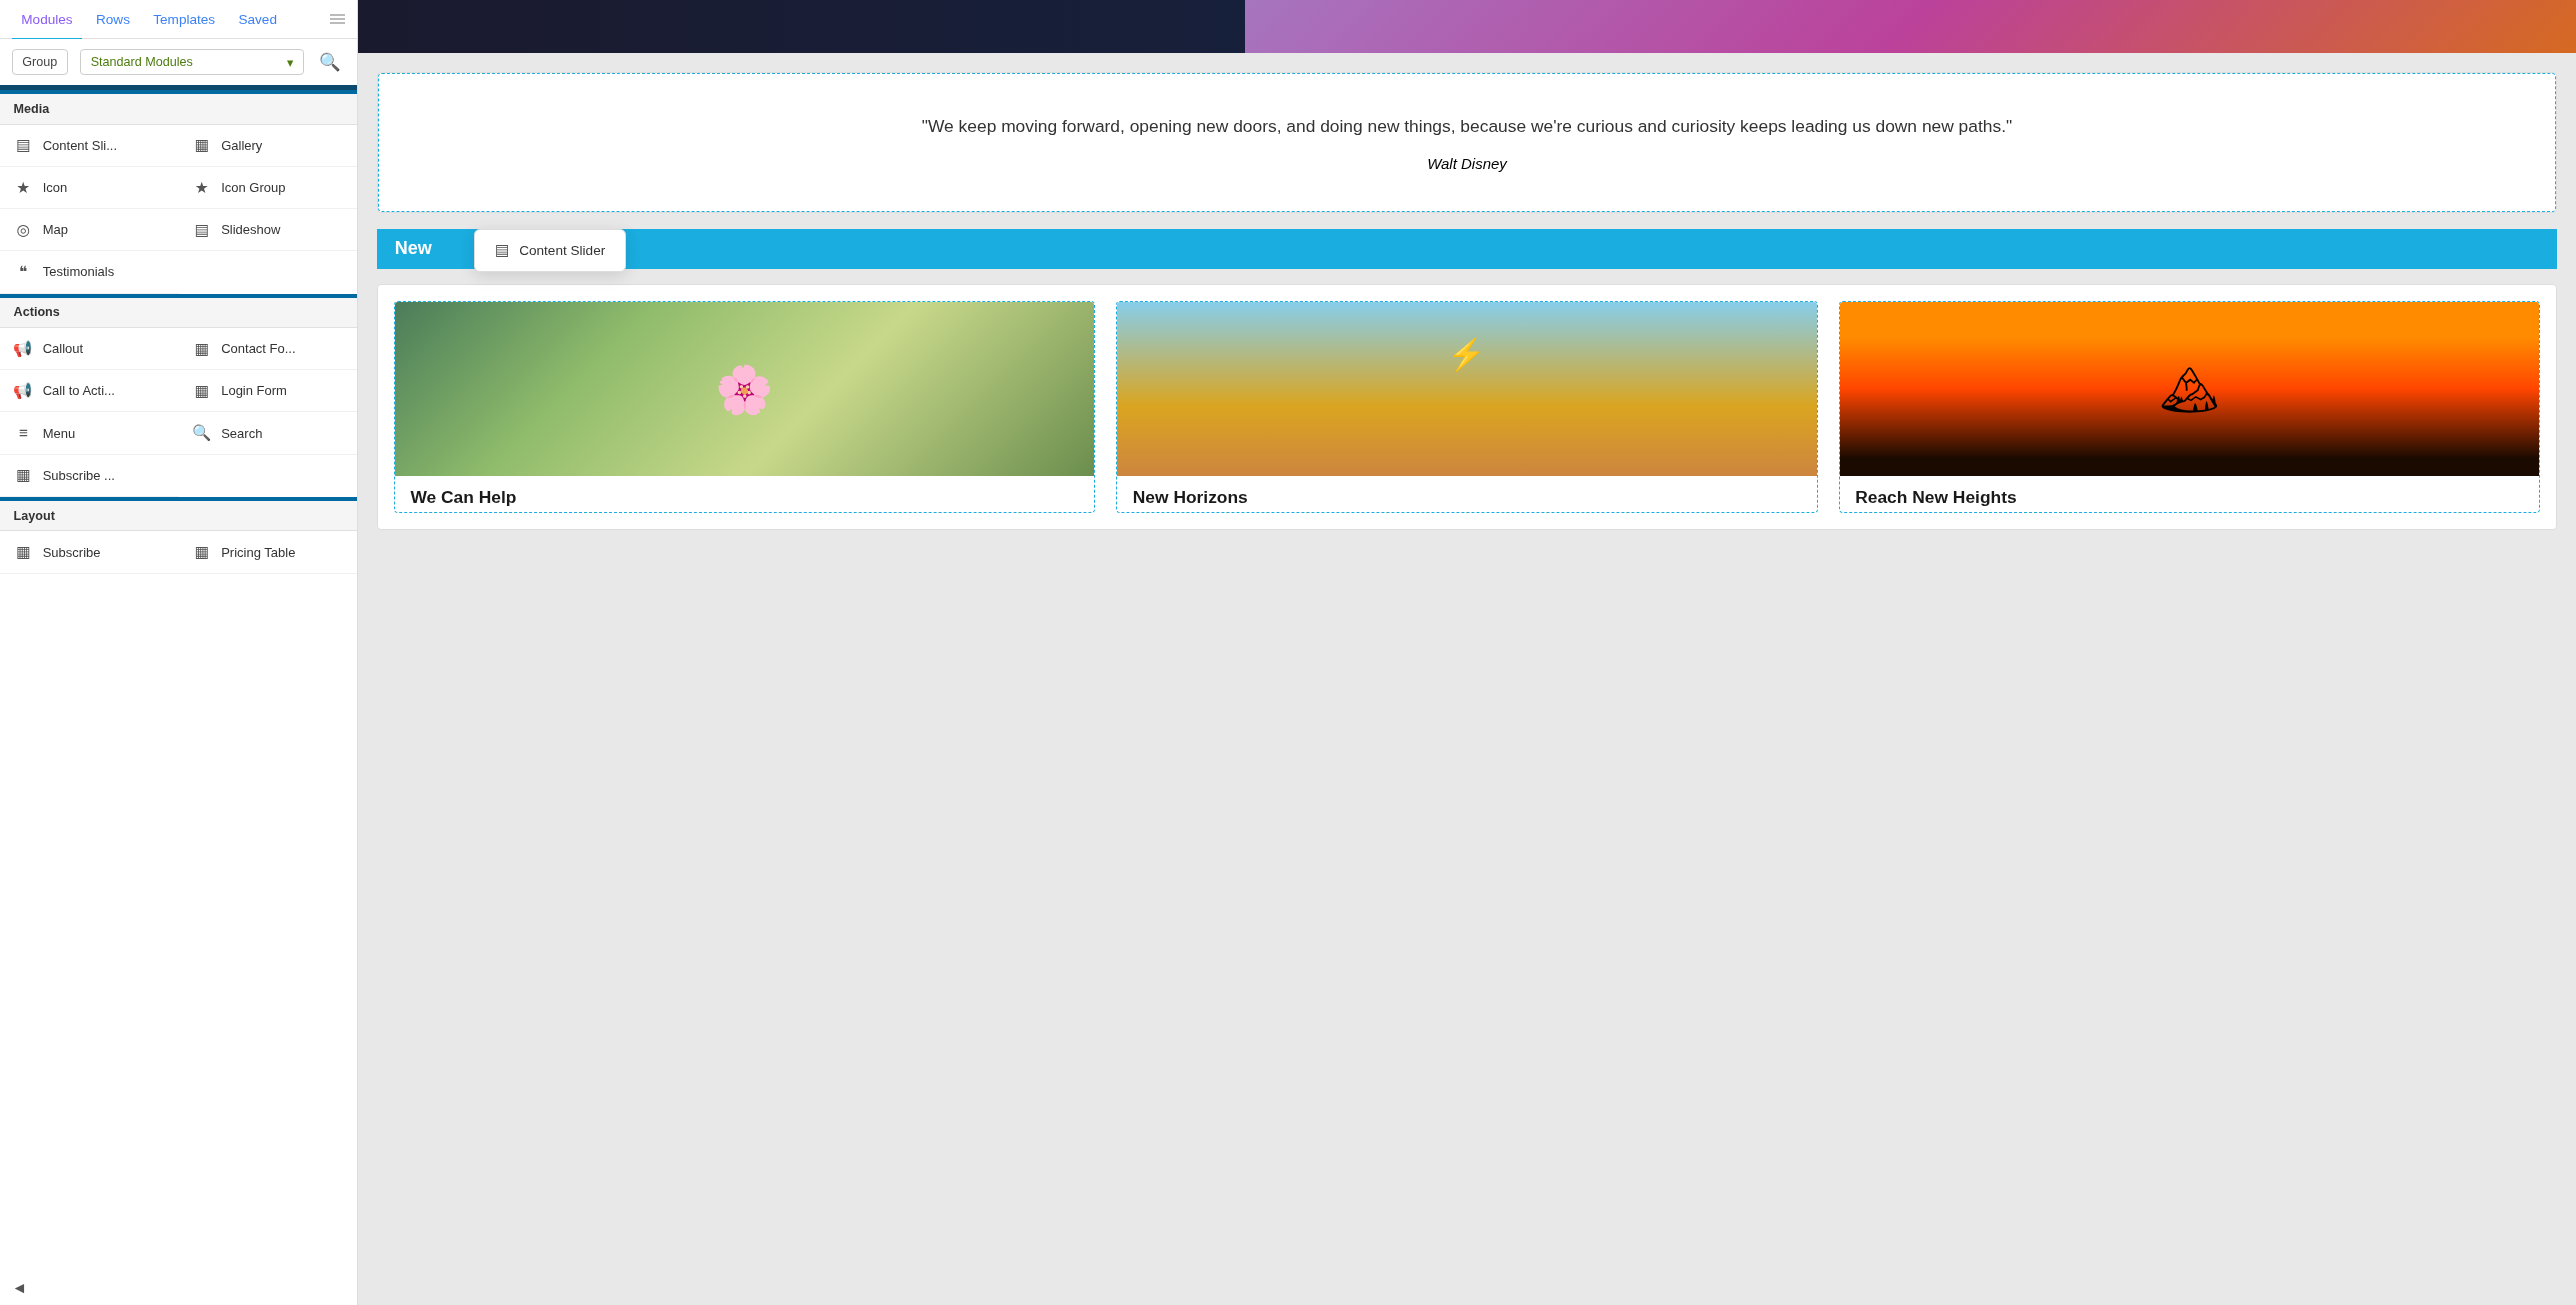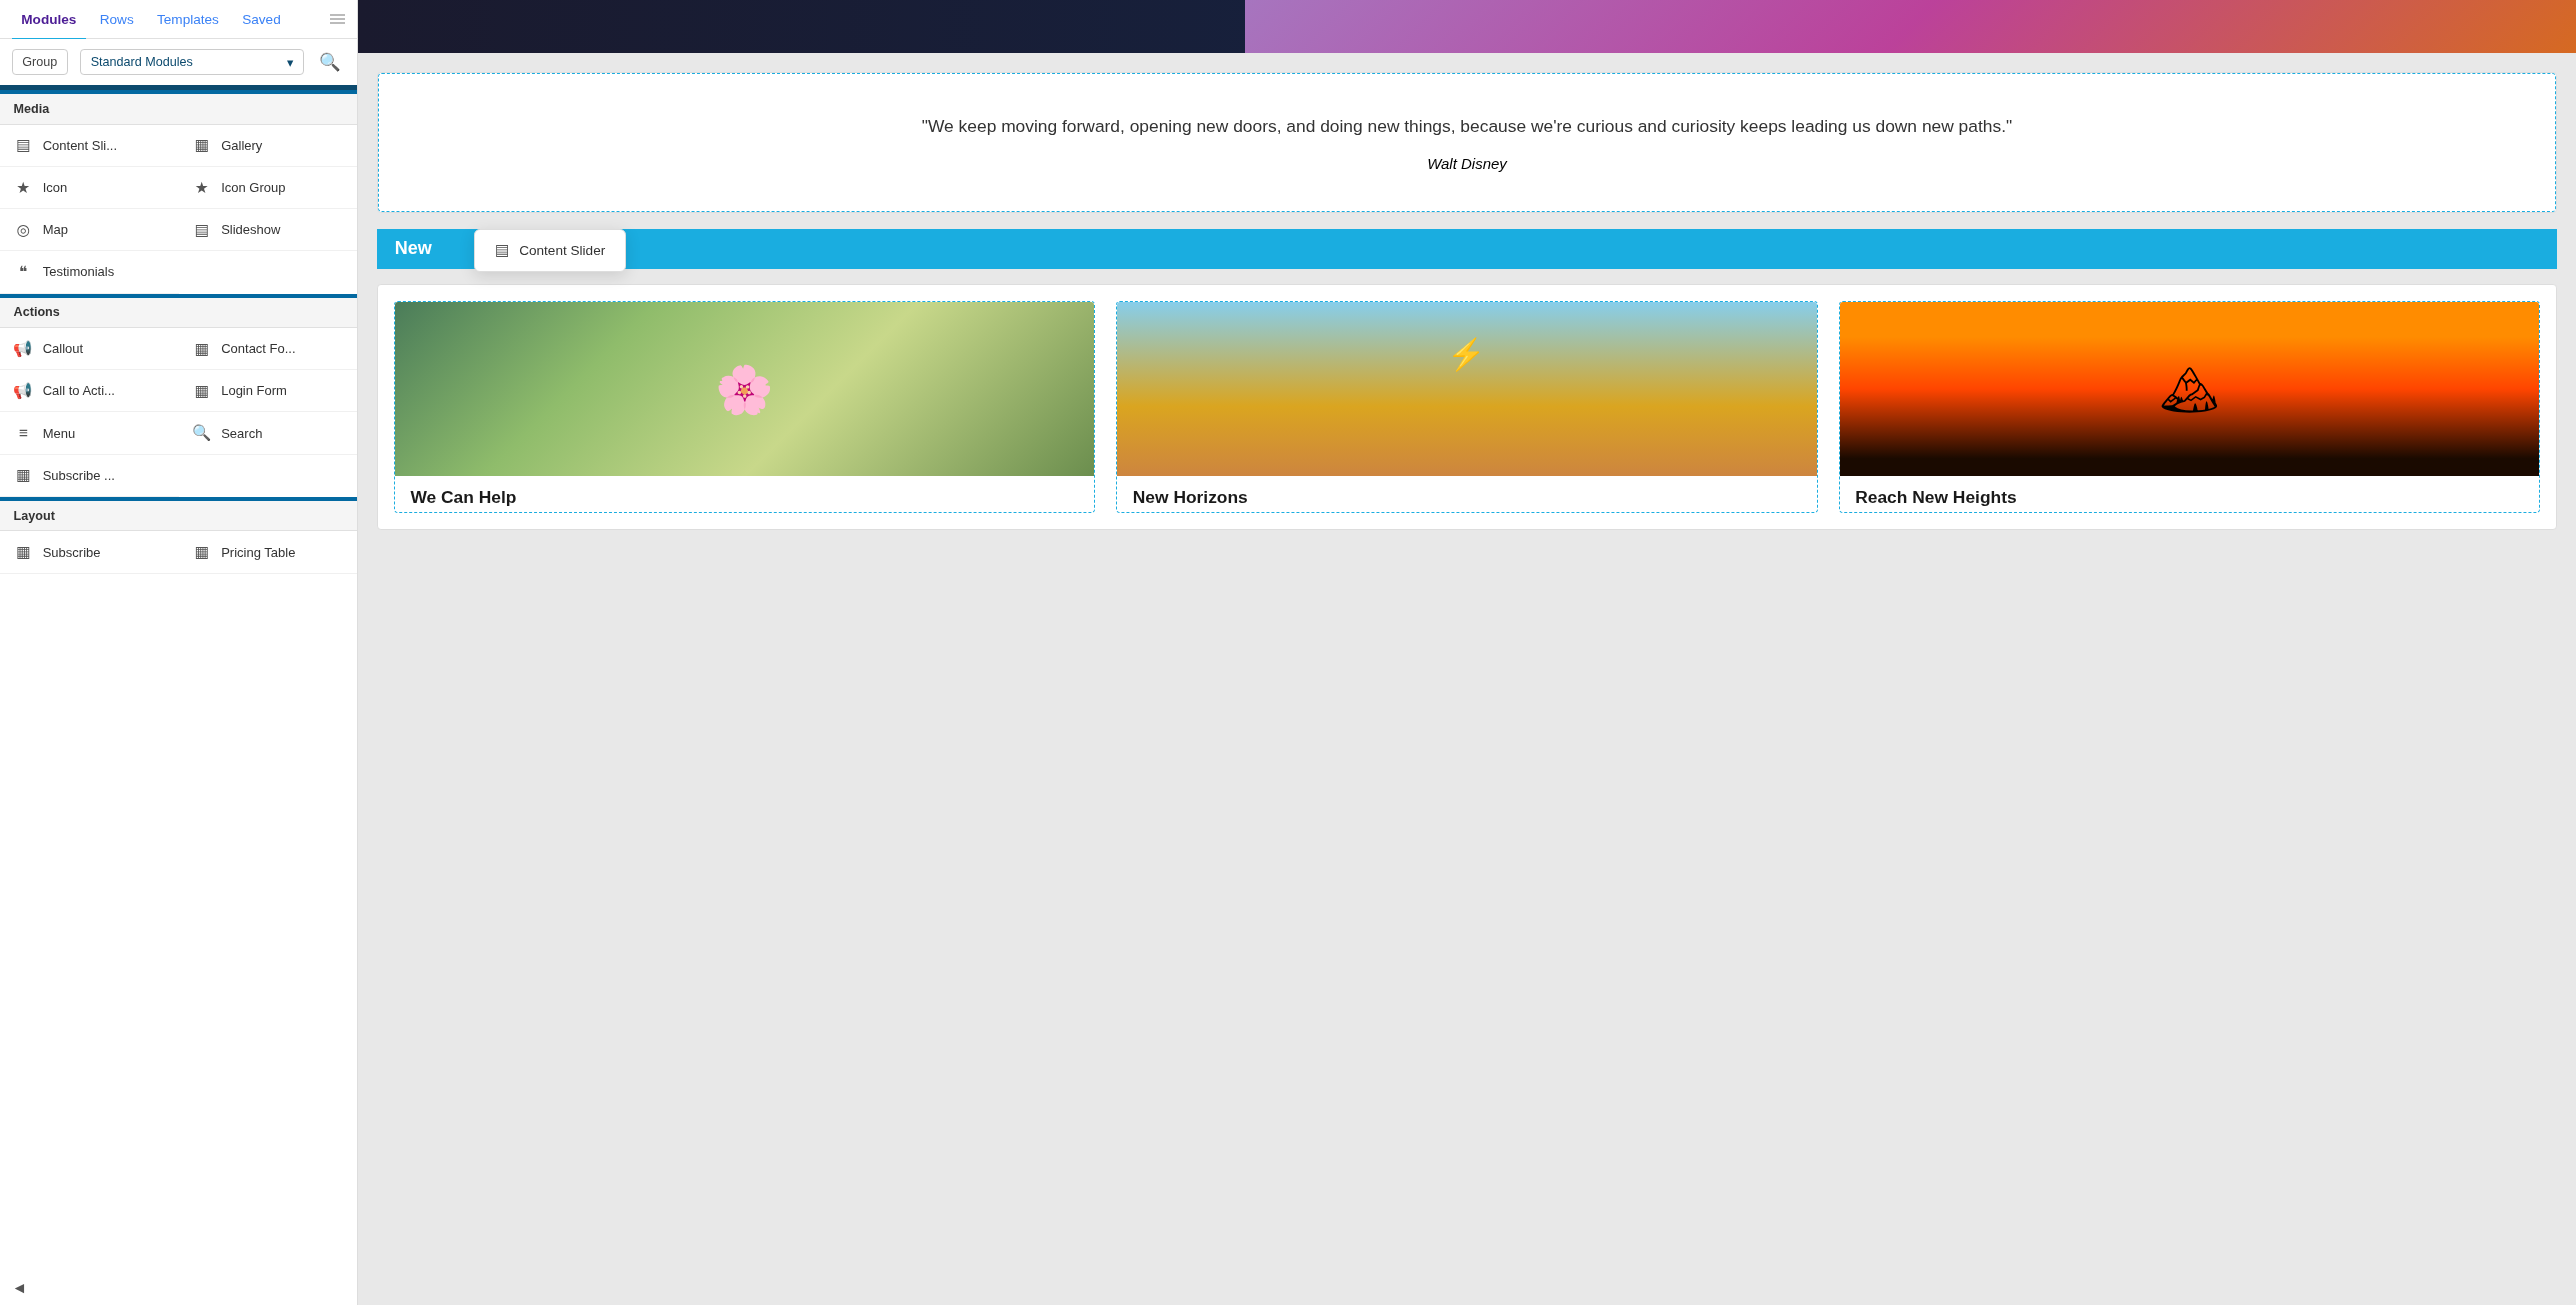--- a/index.html
+++ b/index.html
@@ -35,9 +35,9 @@
       margin-bottom: -1px;
     }
     .nav-tab.active {
-      color: #4c1d95;
+      color: #8b5cf6;
       border-bottom: 1.9px solid #1aade0;
-      font-weight: 700;
+      font-weight: 400;
     }
     .drag-handle {
       margin-left: auto;

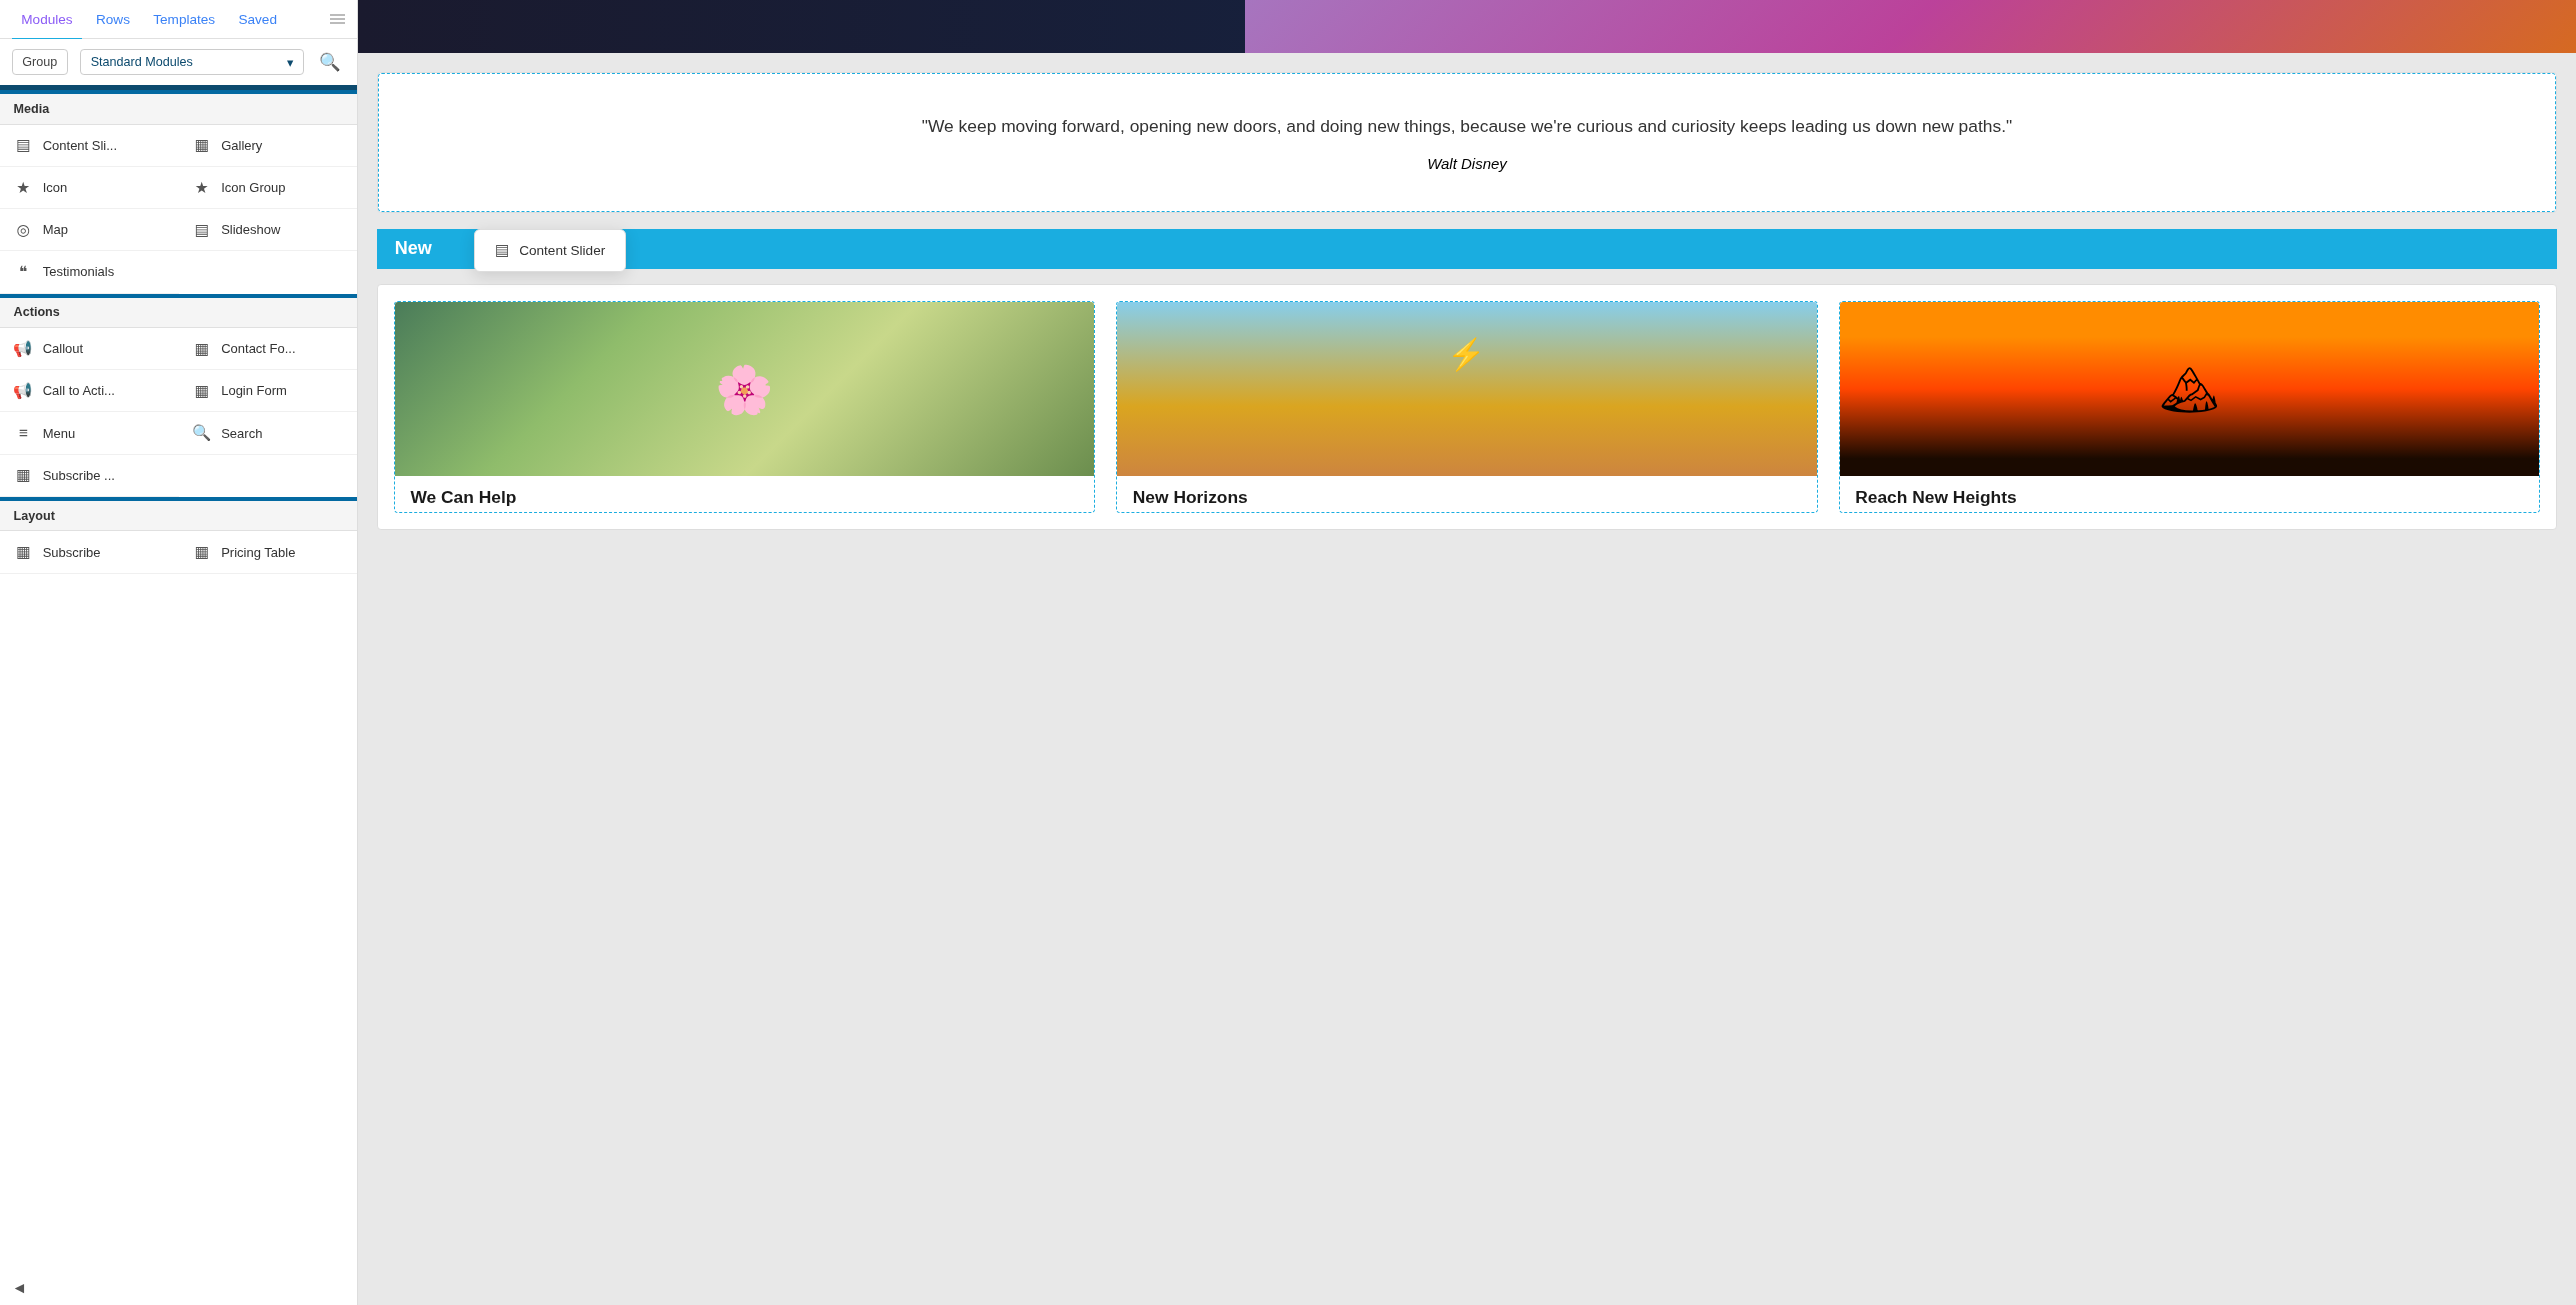--- a/index.html
+++ b/index.html
@@ -82,7 +82,7 @@
       padding: 4.8px 9.7px;
       font-size: 12.6px;
       cursor: pointer;
-      color: #0c4a6e;
+      color: #4d7c0f;
     }
     .search-btn {
       background: none;

